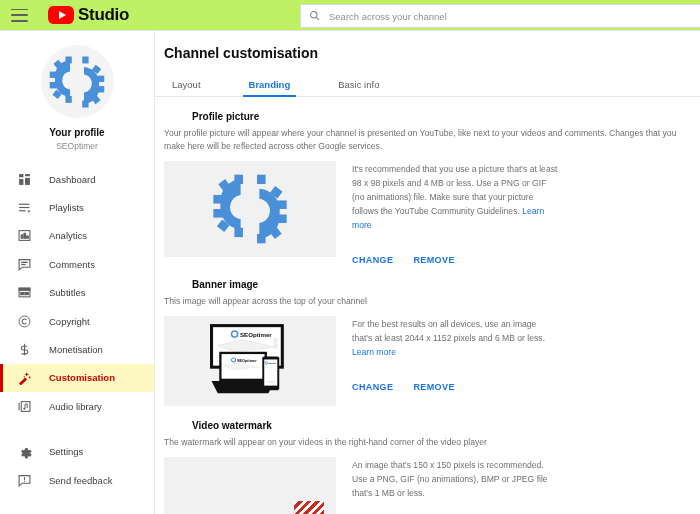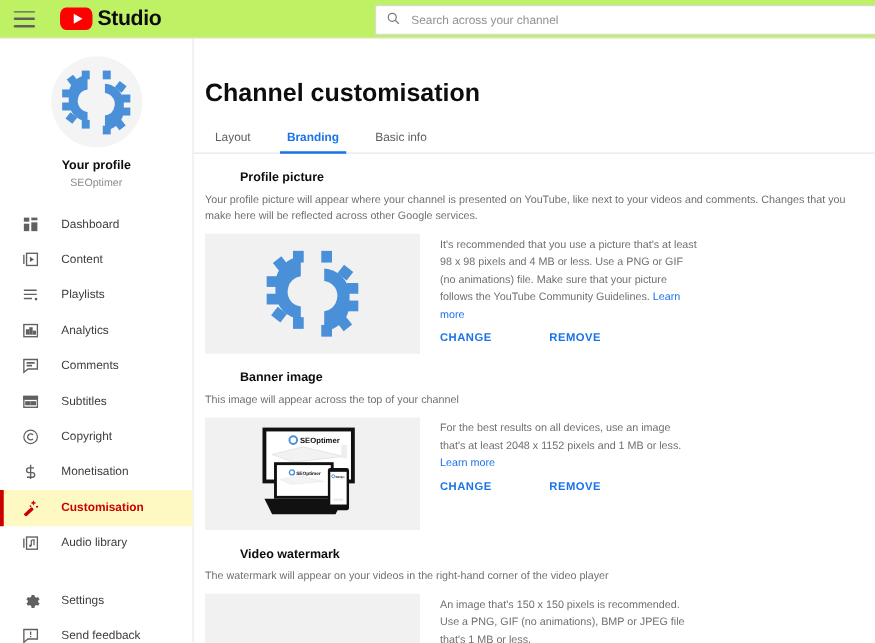--- a/index.html
+++ b/index.html
@@ -111,8 +111,8 @@
     padding-left: 9px;
   }
   .page-title {
-    margin-top: 33px; margin-left: 0;
-    font-size: 20px; font-weight: bold; color: #0d0d0d;
+    margin-top: 14px; margin-left: 0;
+    font-size: 14px; font-weight: bold; color: #0d0d0d;
   }
   .tabs {
     margin-top: 13px; display: flex; align-items: flex-end;

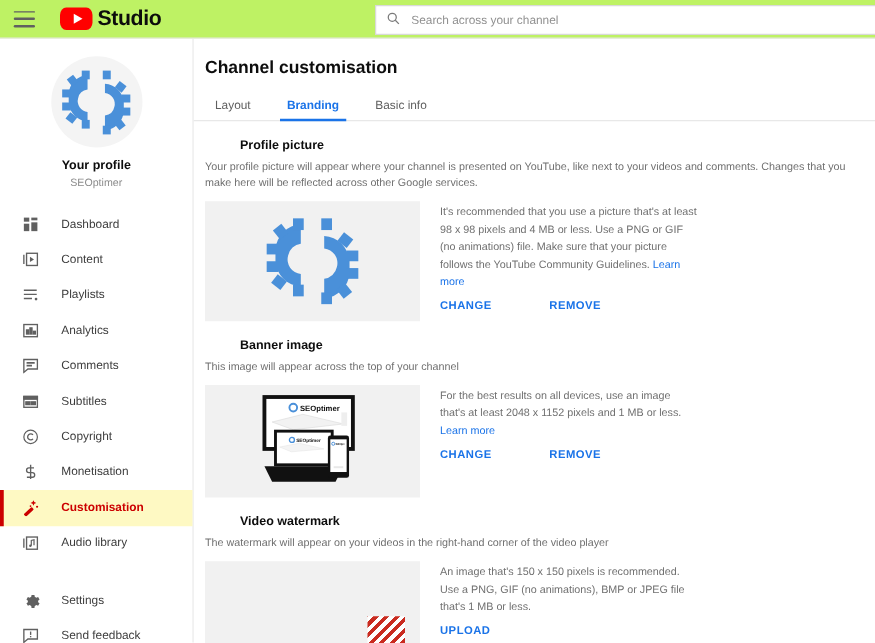--- a/index.html
+++ b/index.html
@@ -118,7 +118,7 @@
     margin-top: 13px; display: flex; align-items: flex-end;
     height: 23px;
     border-bottom: 1px solid #e8e8e8;
-    width: 545px; margin-left: -9px; padding-left: 9px;
+    width: 545px; margin-left: -9px; padding-left: 9px; gap: 36px;
   }
   .tab {
     font-size: 9.5px; color: #5f5f5f; cursor: pointer;

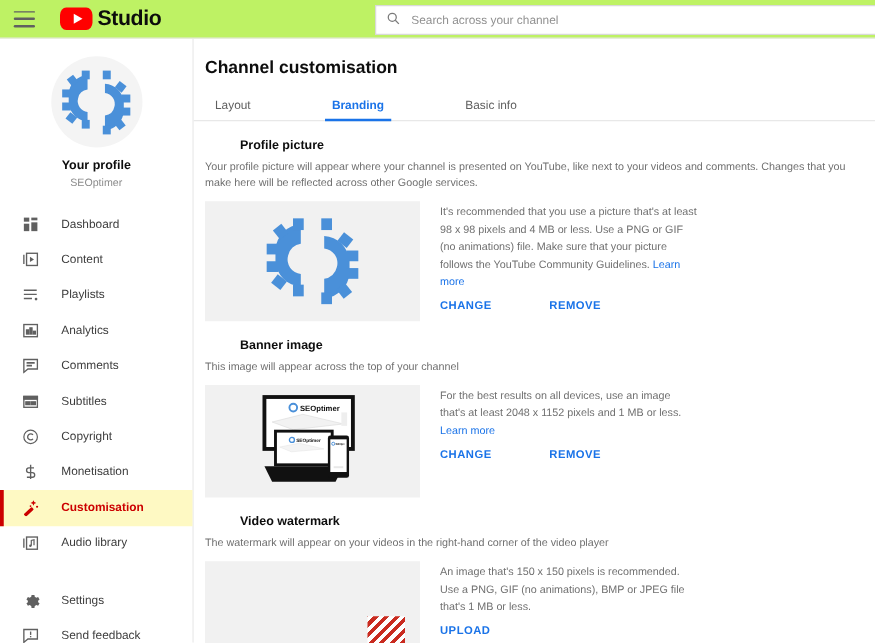--- a/index.html
+++ b/index.html
@@ -125,7 +125,7 @@
     padding: 0 6px 6px 6px; position: relative; white-space: nowrap;
   }
   .tab:first-child { margin-left: 2px; }
-  .tab + .tab { margin-left: 17px; }
+  .tab + .tab { margin-left: 0; }
   .tab.active { color: #1a73e8; font-weight: bold; }
   .tab.active::after {
     content: ""; position: absolute; left: 0; right: 0; bottom: -1px;

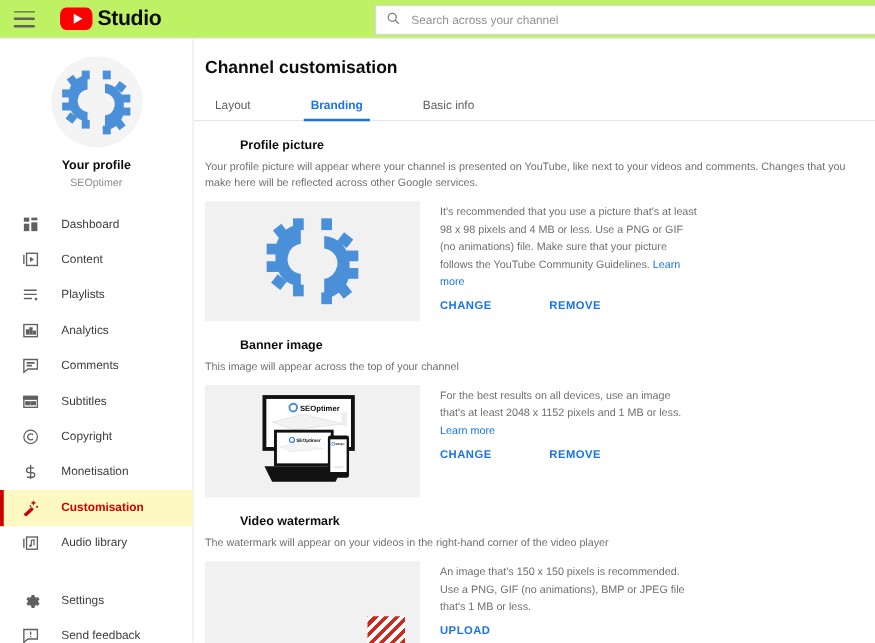--- a/index.html
+++ b/index.html
@@ -239,16 +239,6 @@
       <span class="lbl">Dashboard</span>
     </div>
 
-    <div class="navitem">
-      <span class="ico">
-        <svg width="13" height="13" viewBox="0 0 24 24" fill="none" stroke="#606060" stroke-width="2">
-          <rect x="6" y="3" width="16" height="18"></rect>
-            <line x1="2" y1="5" x2="2" y2="19"></line>
-          <polygon points="11,8 11,16 17,12" fill="#606060" stroke="none"></polygon>
-        </svg>
-      </span>
-      <span class="lbl">Content</span>
-    </div>
 
     <div class="navitem">
       <span class="ico">

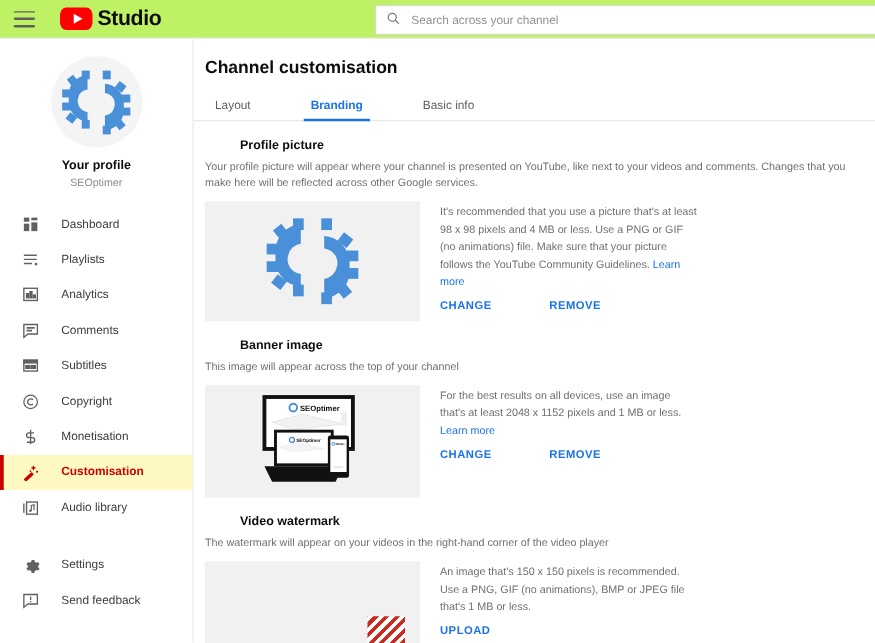--- a/index.html
+++ b/index.html
@@ -153,7 +153,7 @@
     max-width: 207px;
   }
   .lnk { color: #1a73e8; cursor: pointer; }
-  .actions { margin-top: 6px; display: flex; gap: 26px; }
+  .actions { margin-top: 22px; display: flex; }
   .actbtn {
     font-size: 9px; font-weight: bold; color: #1a73e8;
     letter-spacing: 0.4px; cursor: pointer;

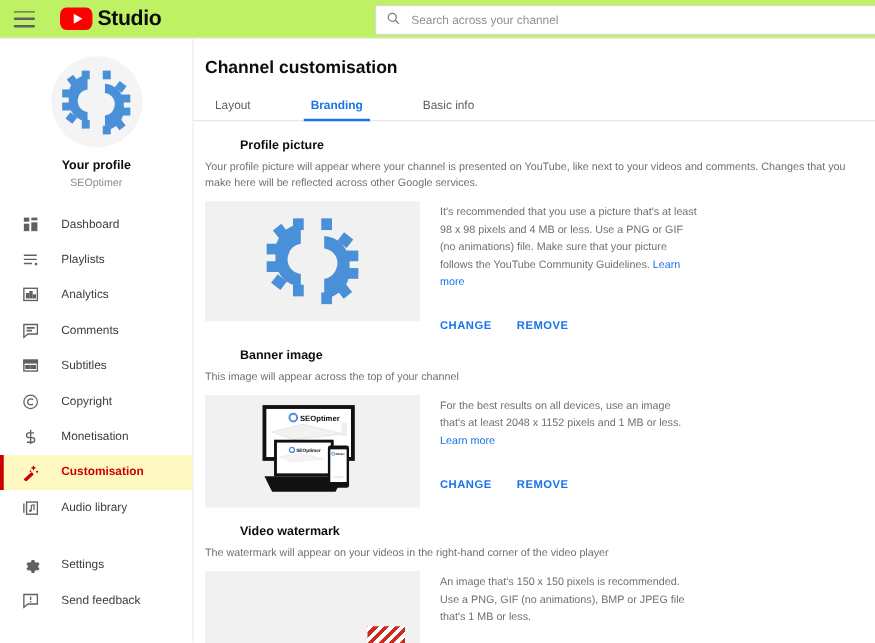--- a/index.html
+++ b/index.html
@@ -440,7 +440,7 @@
       </div>
       <div class="sec-right">
         <div class="hint">
-          <span>For the best results on all devices, use an image that's at least 2048 x 1152 pixels and 1 MB or less.</span>
+          <span>For the best results on all devices, use an image that's at least 2044 x 1152 pixels and 6 MB or less.</span>
           <span class="lnk">Learn more</span>
         </div>
         <div class="actions">

